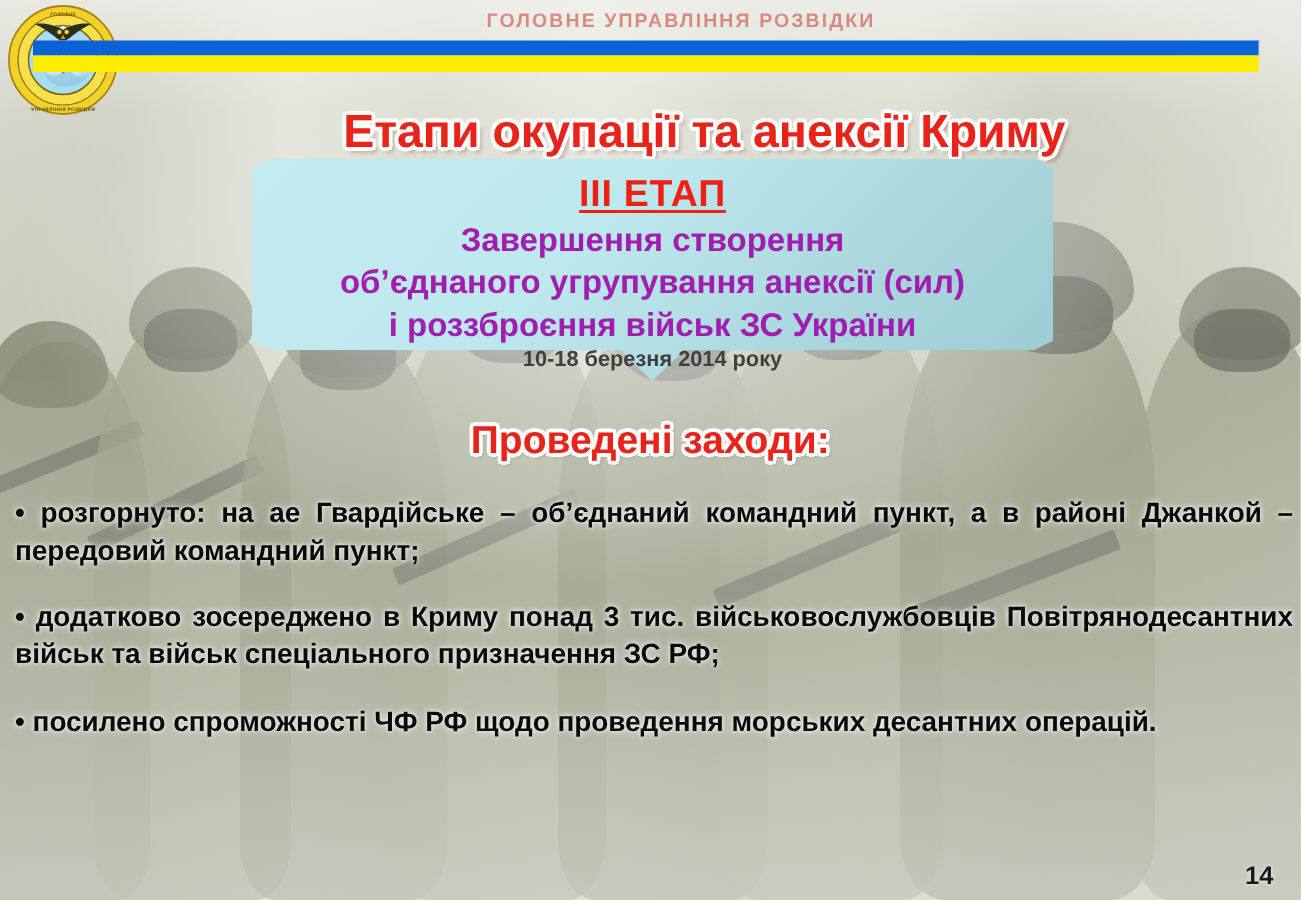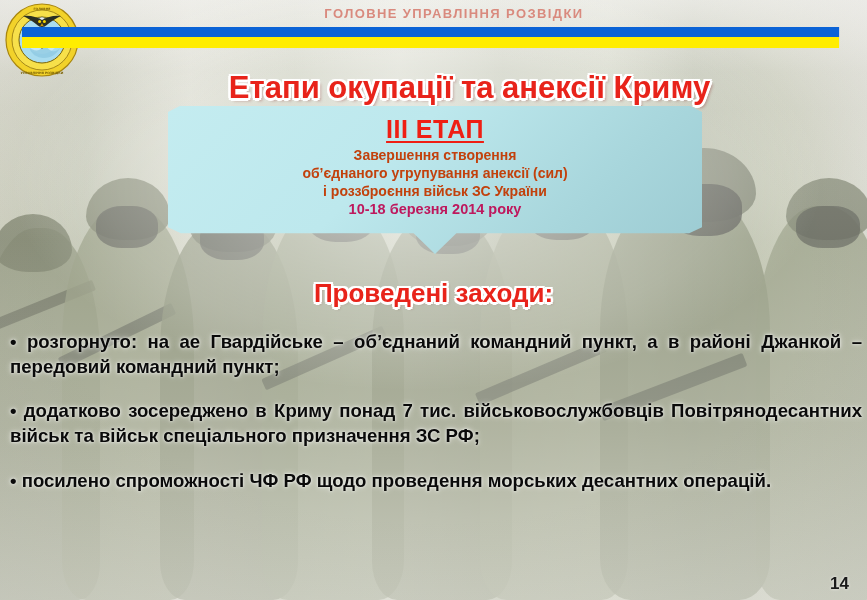--- a/index.html
+++ b/index.html
@@ -73,7 +73,7 @@
     text-decoration:underline; text-decoration-thickness:2px; text-underline-offset:3px;
     letter-spacing:.5px;
   }
-  .stage-desc { margin-top:2px; font-size:14px; font-weight:700; color:#c2410c; line-height:1.29; }
+  .stage-desc { margin-top:2px; font-size:22px; font-weight:700; color:#a21caf; line-height:1.29; }
   .stage-date { margin-top:1px; font-size:14.5px; font-weight:700; color:#be185d; }
 
   

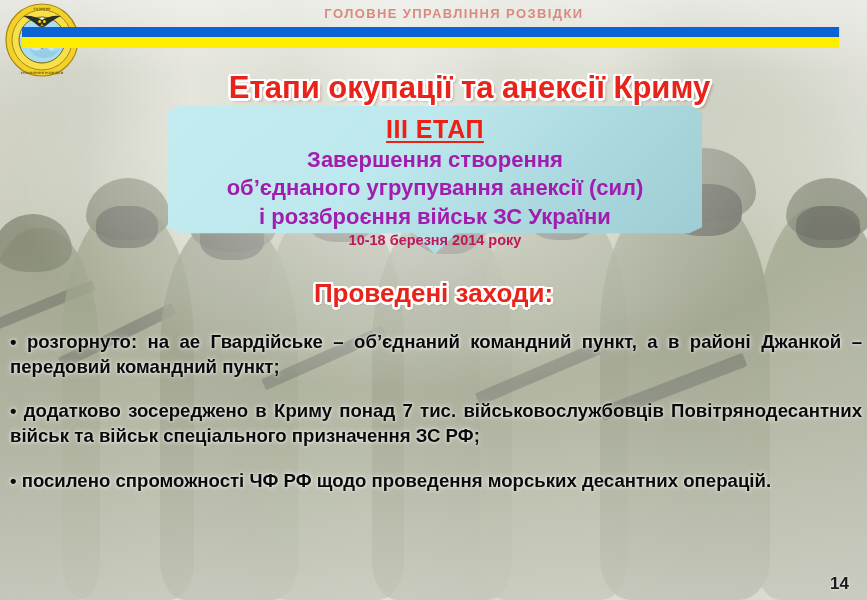--- a/index.html
+++ b/index.html
@@ -74,7 +74,7 @@
     letter-spacing:.5px;
   }
   .stage-desc { margin-top:2px; font-size:22px; font-weight:700; color:#a21caf; line-height:1.29; }
-  .stage-date { margin-top:1px; font-size:14.5px; font-weight:700; color:#be185d; }
+  .stage-date { margin-top:1px; font-size:14.5px; font-weight:700; color:#404040; }
 
   
   .subheading {

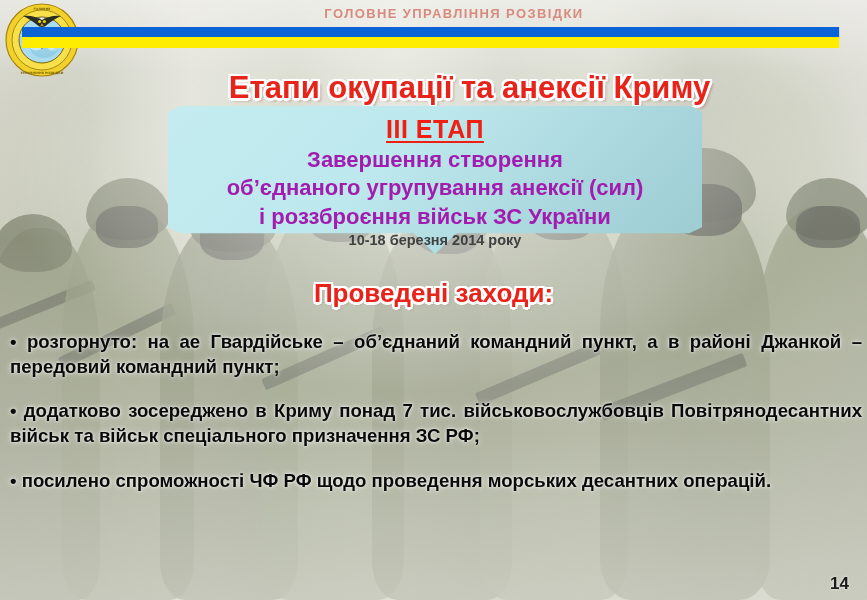--- a/index.html
+++ b/index.html
@@ -193,7 +193,7 @@
 
   <div class="bullets">
     <div class="bullet">розгорнуто: на ае Гвардійське – об’єднаний командний пункт, а в районі Джанкой – передовий командний пункт;</div>
-    <div class="bullet">додатково зосереджено в Криму понад 7 тис. військовослужбовців Повітрянодесантних військ та військ спеціального призначення ЗС РФ;</div>
+    <div class="bullet">додатково зосереджено в Криму понад 3 тис. військовослужбовців Повітрянодесантних військ та військ спеціального призначення ЗС РФ;</div>
     <div class="bullet last">посилено спроможності ЧФ РФ щодо проведення морських десантних операцій.</div>
   </div>
 

